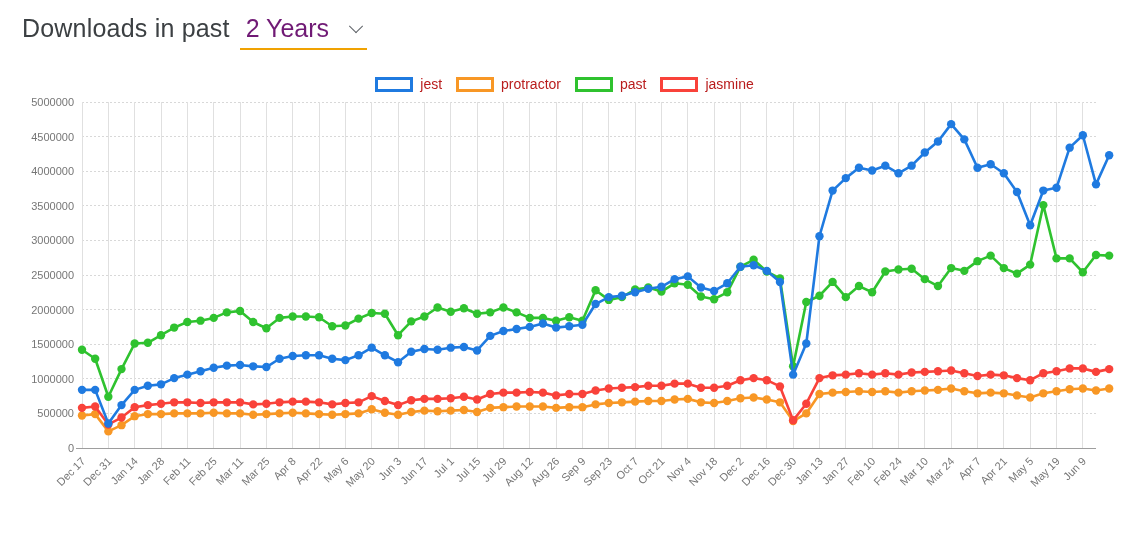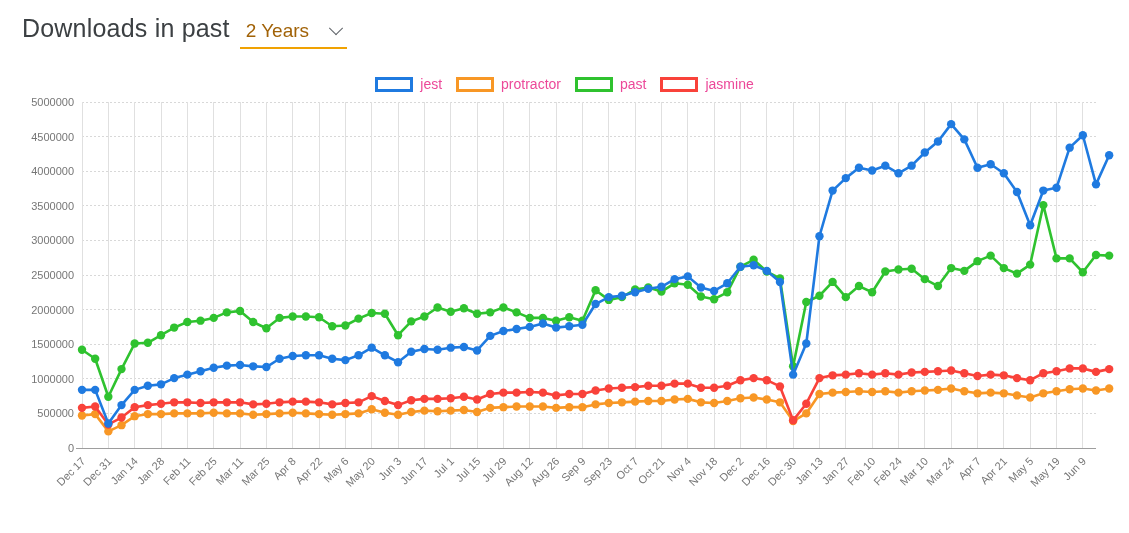--- a/index.html
+++ b/index.html
@@ -48,8 +48,8 @@
     cursor: pointer;
   }
   .range-value {
-    font-size: 19px;
-    color: #a16207;
+    font-size: 25px;
+    color: #701a75;
     white-space: nowrap;
   }
   .chevron-down {

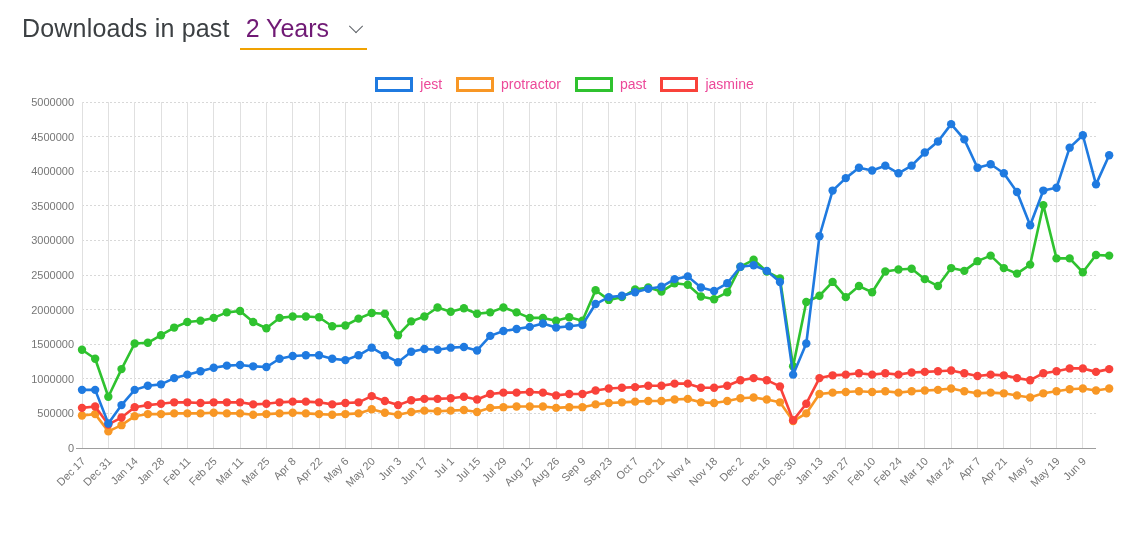--- a/index.html
+++ b/index.html
@@ -87,7 +87,7 @@
   }
   .legend-label {
     font-size: 14px;
-    color: #ec4899;
+    color: #b91c1c;
   }
 
   

